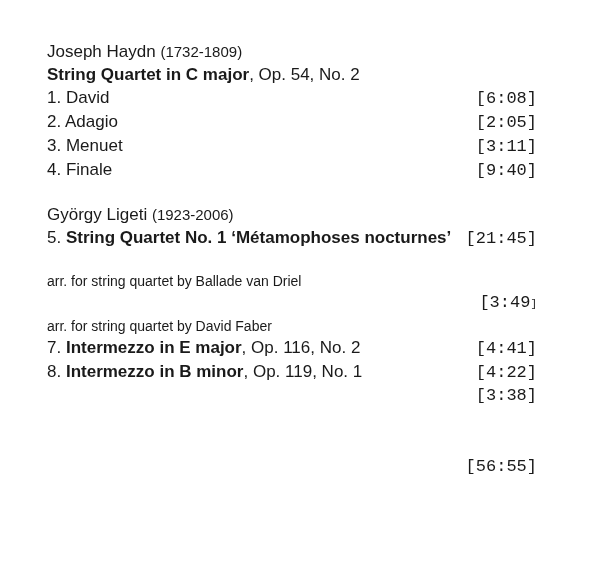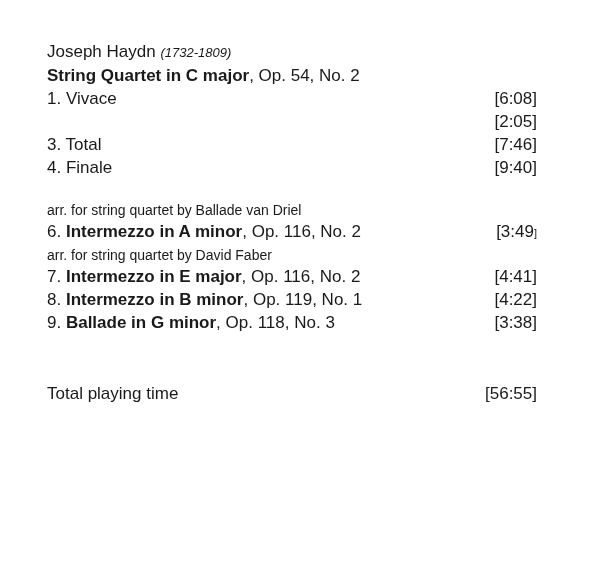--- a/index.html
+++ b/index.html
@@ -29,8 +29,7 @@
     white-space: nowrap;
   }
   .composer-dates {
-    font-size: 13px;
-    font-style: italic;
+    font-size: 15px;
   }
   .work-line {
     font-size: 17px;

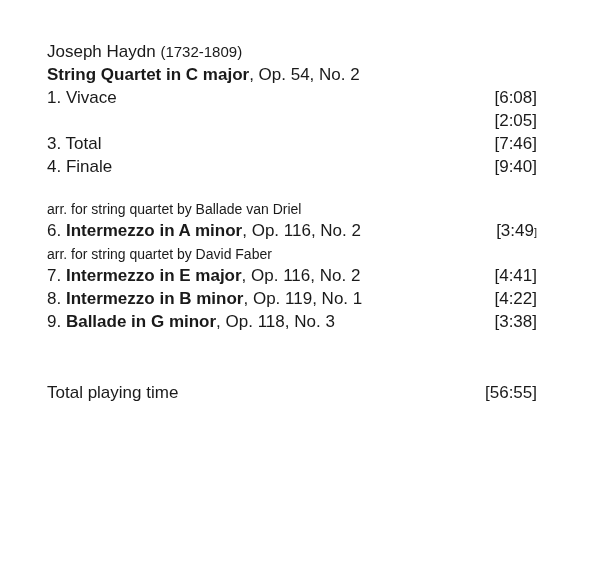--- a/index.html
+++ b/index.html
@@ -79,7 +79,7 @@
         <div class="composer-line"><span class="composer-name">Joseph Haydn </span><span class="composer-dates">(1732-1809)</span></div>
         <div class="work-line"><span class="work-bold">String Quartet in C major</span><span>, Op. 54, No. 2</span></div>
         <div class="track-line">
-          <span class="track-left"><span class="track-num">1. </span><span>Vivace</span></span>
+          <span class="track-left"><span class="track-num">1. </span><span>David</span></span>
           <span class="duration">[6:08]</span>
         </div>
         <div class="track-line">

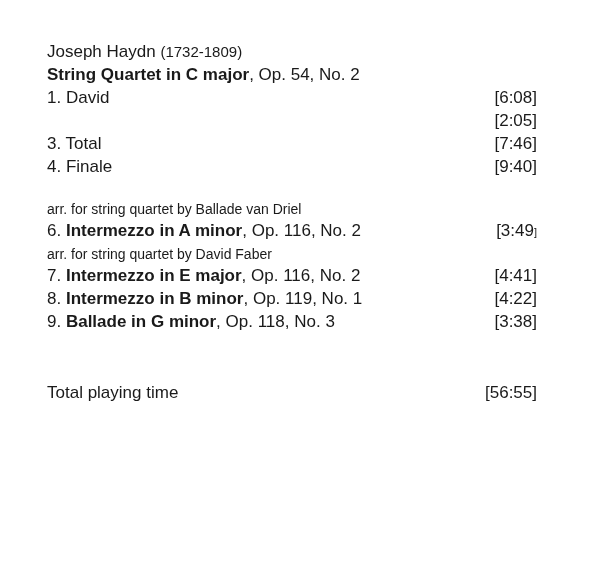--- a/index.html
+++ b/index.html
@@ -52,6 +52,7 @@
   .duration {
     margin-left: auto;
     text-align: right;
+    font-family: Liberation Mono, monospace;
   }
   .note-line {
     font-size: 14px;

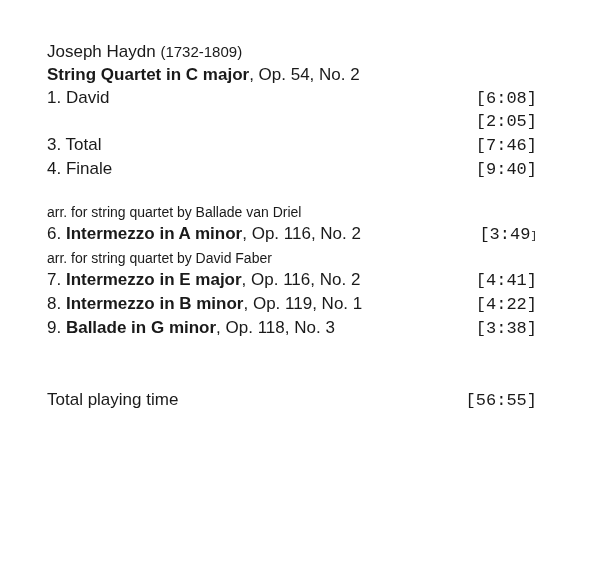--- a/index.html
+++ b/index.html
@@ -84,6 +84,7 @@
           <span class="duration">[6:08]</span>
         </div>
         <div class="track-line">
+          <span class="track-left"><span class="track-num">2. </span><span>Adagio</span></span>
           <span class="duration">[2:05]</span>
         </div>
         <div class="track-line">

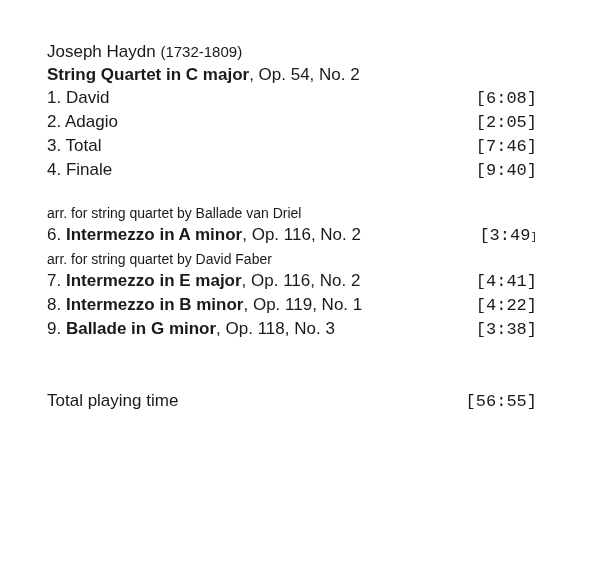--- a/index.html
+++ b/index.html
@@ -88,7 +88,7 @@
           <span class="duration">[2:05]</span>
         </div>
         <div class="track-line">
-          <span class="track-left"><span class="track-num">3. </span><span>Total</span></span>
+          <span class="track-left"><span class="track-num">3. </span><span>Menuet</span></span>
           <span class="duration">[7:46]</span>
         </div>
         <div class="track-line">

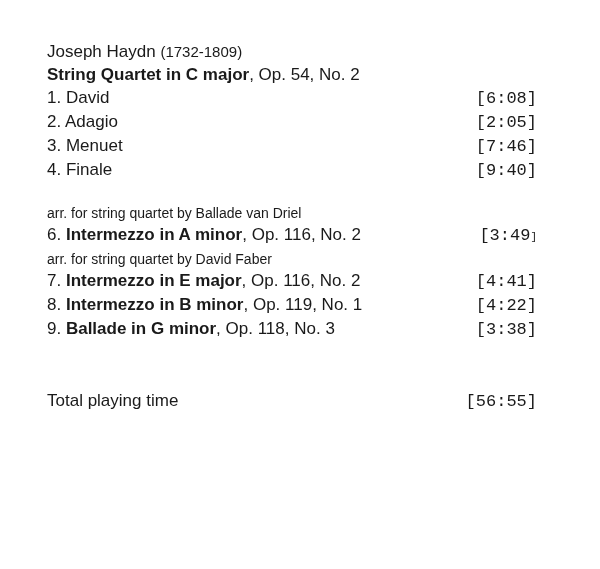--- a/index.html
+++ b/index.html
@@ -89,7 +89,7 @@
         </div>
         <div class="track-line">
           <span class="track-left"><span class="track-num">3. </span><span>Menuet</span></span>
-          <span class="duration">[7:46]</span>
+          <span class="duration">[3:11]</span>
         </div>
         <div class="track-line">
           <span class="track-left"><span class="track-num">4. </span><span>Finale</span></span>

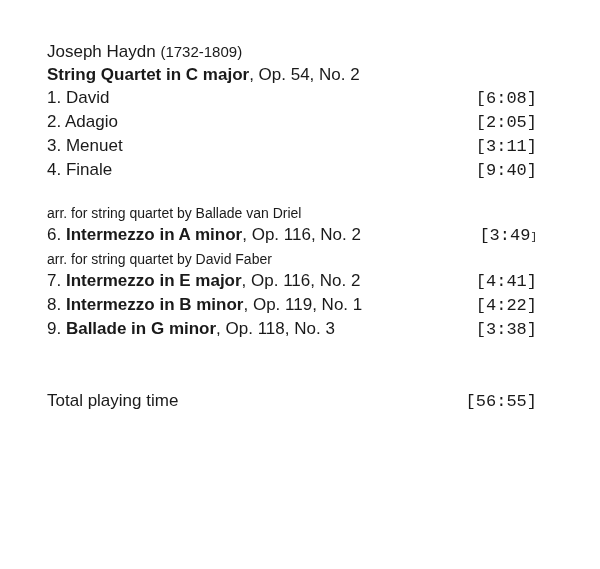--- a/index.html
+++ b/index.html
@@ -97,6 +97,13 @@
         </div>
       </section>
       <section class="section">
+        <div class="composer-line"><span class="composer-name">György Ligeti </span><span class="composer-dates">(1923-2006)</span></div>
+        <div class="track-line">
+          <span class="track-left"><span class="track-num">5. </span><span class="track-title-bold">String Quartet No. 1 ‘Métamophoses nocturnes’</span></span>
+          <span class="duration">[21:45]</span>
+        </div>
+      </section>
+      <section class="section">
         <div class="note-line">arr. for string quartet by Ballade van Driel</div>
         <div class="track-line">
           <span class="track-left"><span class="track-num">6. </span><span class="track-title-bold">Intermezzo in A minor</span><span>, Op. 116, No. 2</span></span>

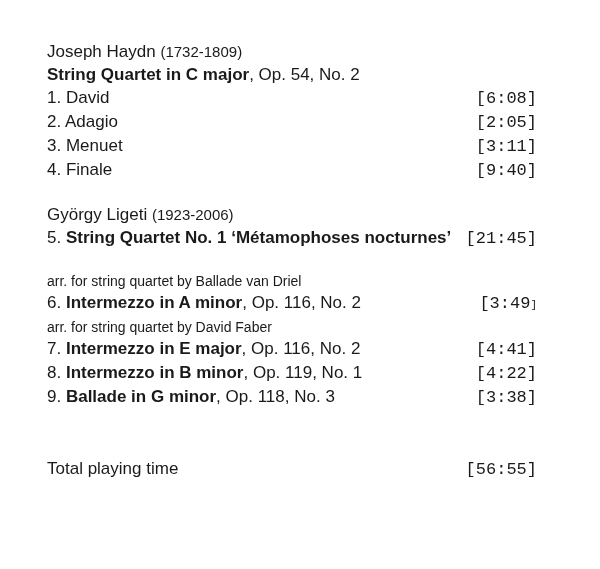--- a/index.html
+++ b/index.html
@@ -106,7 +106,6 @@
       <section class="section">
         <div class="note-line">arr. for string quartet by Ballade van Driel</div>
         <div class="track-line">
-          <span class="track-left"><span class="track-num">6. </span><span class="track-title-bold">Intermezzo in A minor</span><span>, Op. 116, No. 2</span></span>
           <span class="duration"><span>[3:49</span><span class="small-bracket">]</span></span>
         </div>
         <div class="note-line">arr. for string quartet by David Faber</div>

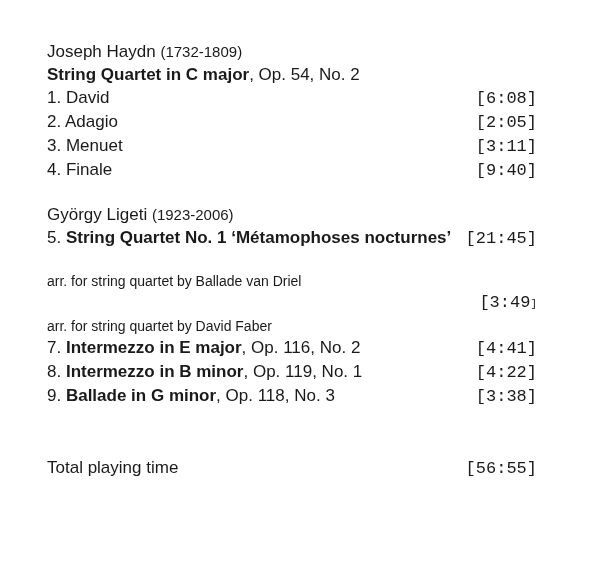--- a/index.html
+++ b/index.html
@@ -118,7 +118,6 @@
           <span class="duration">[4:22]</span>
         </div>
         <div class="track-line">
-          <span class="track-left"><span class="track-num">9. </span><span class="track-title-bold">Ballade in G minor</span><span>, Op. 118, No. 3</span></span>
           <span class="duration">[3:38]</span>
         </div>
       </section>

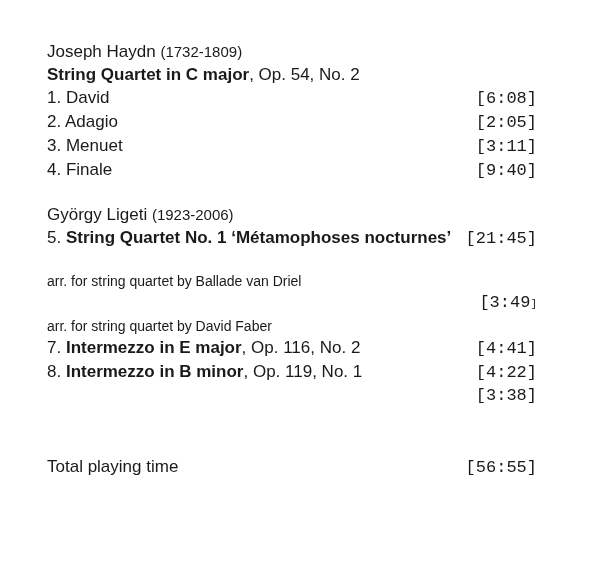--- a/index.html
+++ b/index.html
@@ -123,7 +123,6 @@
       </section>
     </div>
   <div class="total-line">
-    <span>Total playing time</span>
     <span class="duration">[56:55]</span>
   </div>
 </div>

